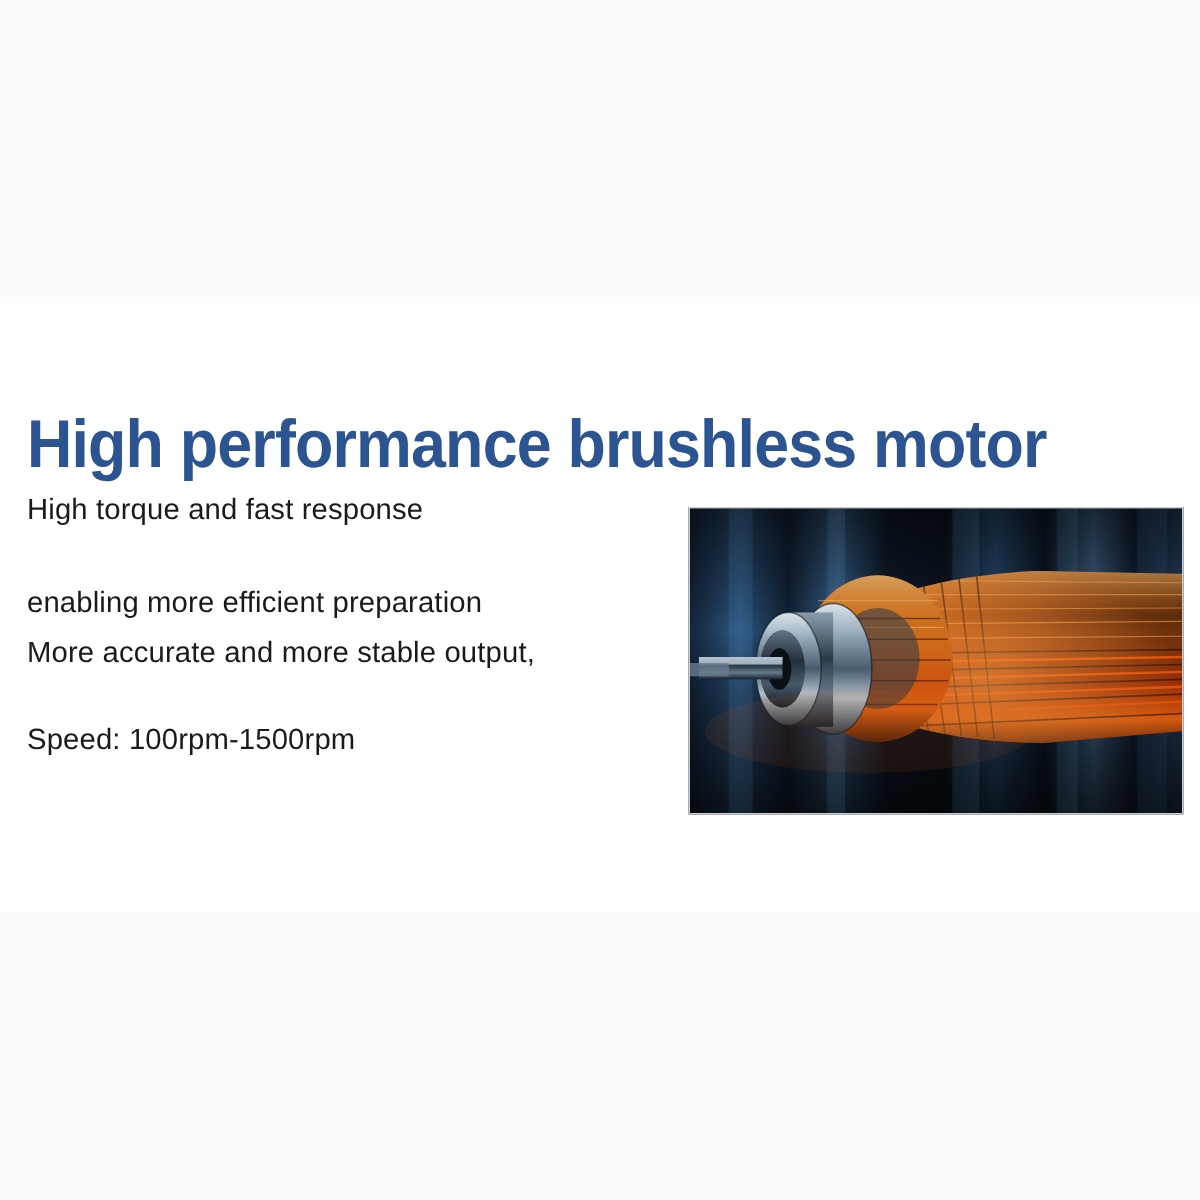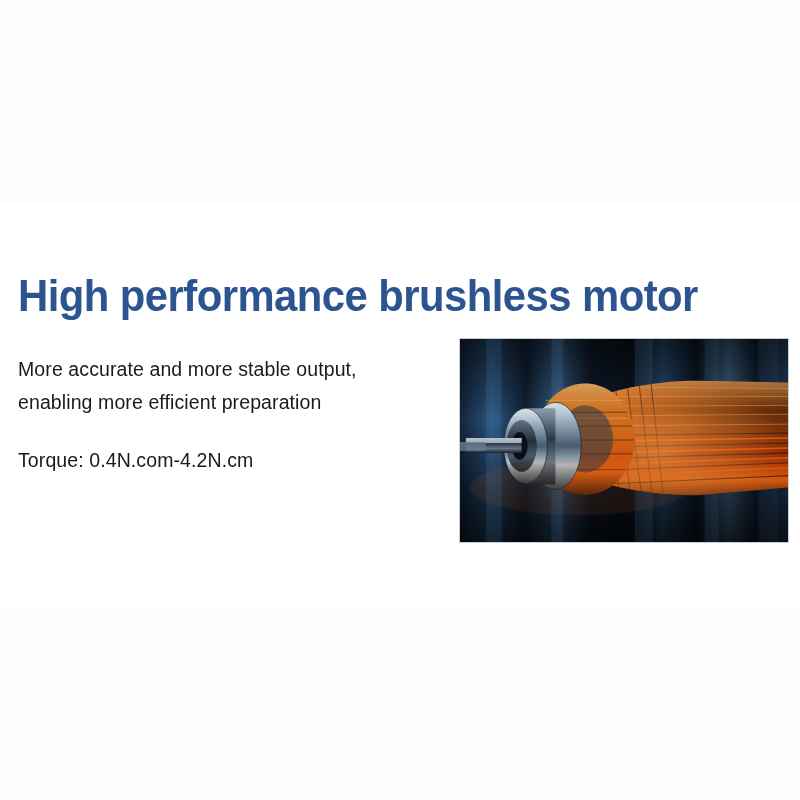--- a/index.html
+++ b/index.html
@@ -91,6 +91,7 @@
   <h1 class="headline">High performance brushless motor</h1>
 
   <div class="copy">
+    <p class="lead">High torque and fast response</p>
 
     <div class="para-gap"></div>
 

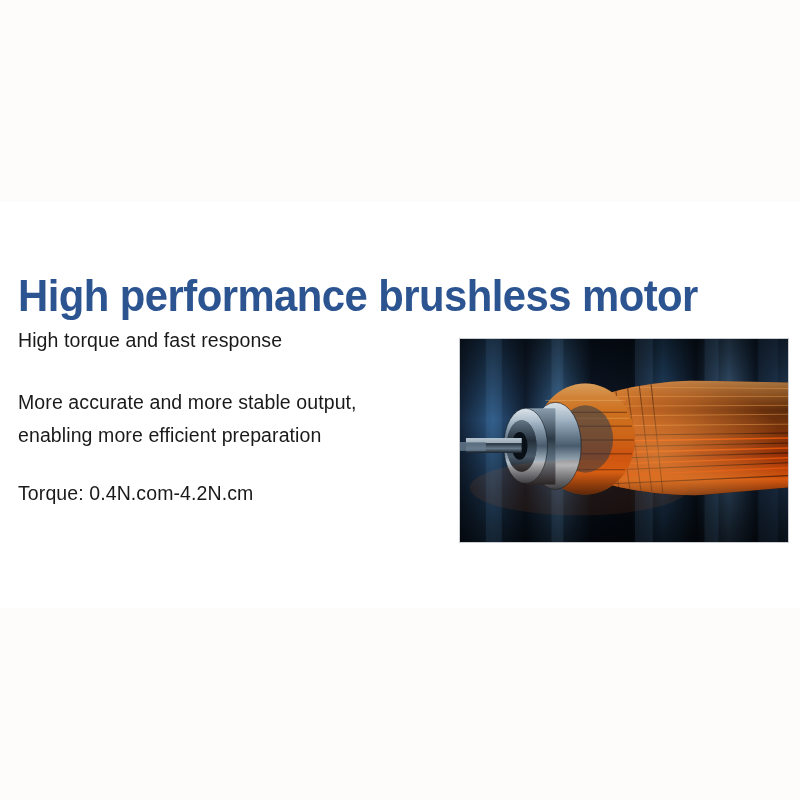--- a/index.html
+++ b/index.html
@@ -95,8 +95,8 @@
 
     <div class="para-gap"></div>
 
+    <p>enabling more efficient preparation</p>
     <p>More accurate and more stable output,</p>
-    <p>enabling more efficient preparation</p>
 
     <div class="spec-gap"></div>
 

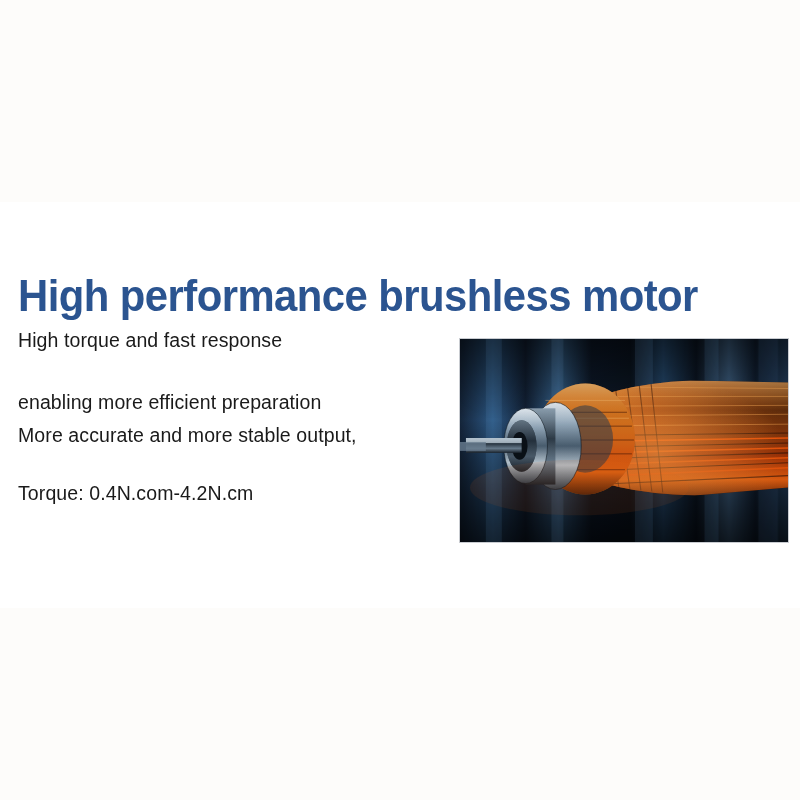--- a/index.html
+++ b/index.html
@@ -100,6 +100,7 @@
 
     <div class="spec-gap"></div>
 
+    <p class="spec-line">Speed: 100rpm-1500rpm</p>
     <p class="spec-line">Torque: 0.4N.com-4.2N.cm</p>
   </div>
 

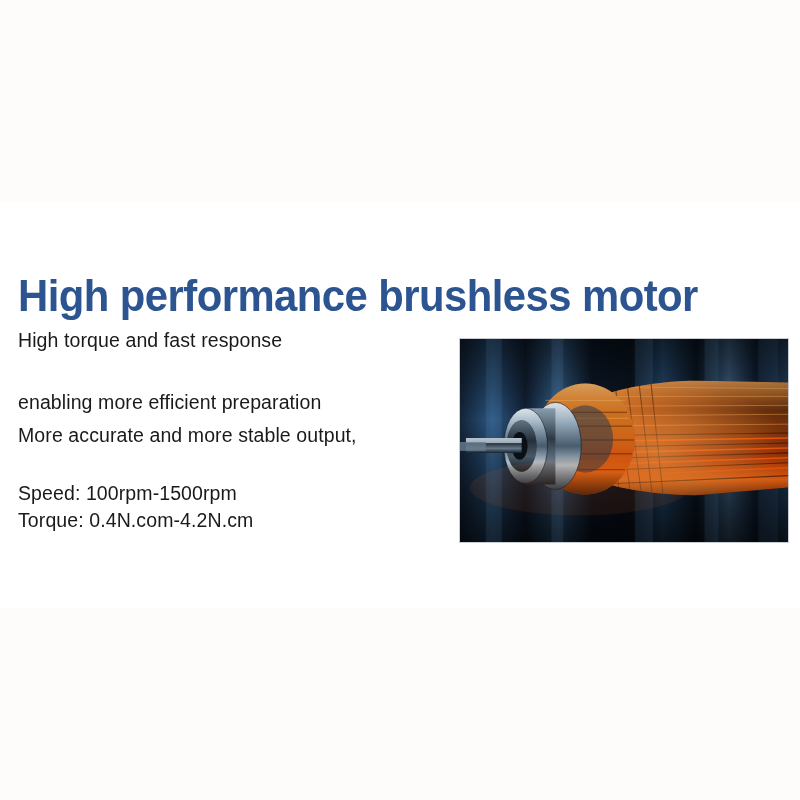--- a/index.html
+++ b/index.html
@@ -101,7 +101,6 @@
     <div class="spec-gap"></div>
 
     <p class="spec-line">Speed: 100rpm-1500rpm</p>
-    <p class="spec-line">Torque: 0.4N.com-4.2N.cm</p>
   </div>
 
   <div class="photo" title="Close-up of a brushless motor rotor with glowing orange copper windings and a polished steel shaft against a blurred blue background">

